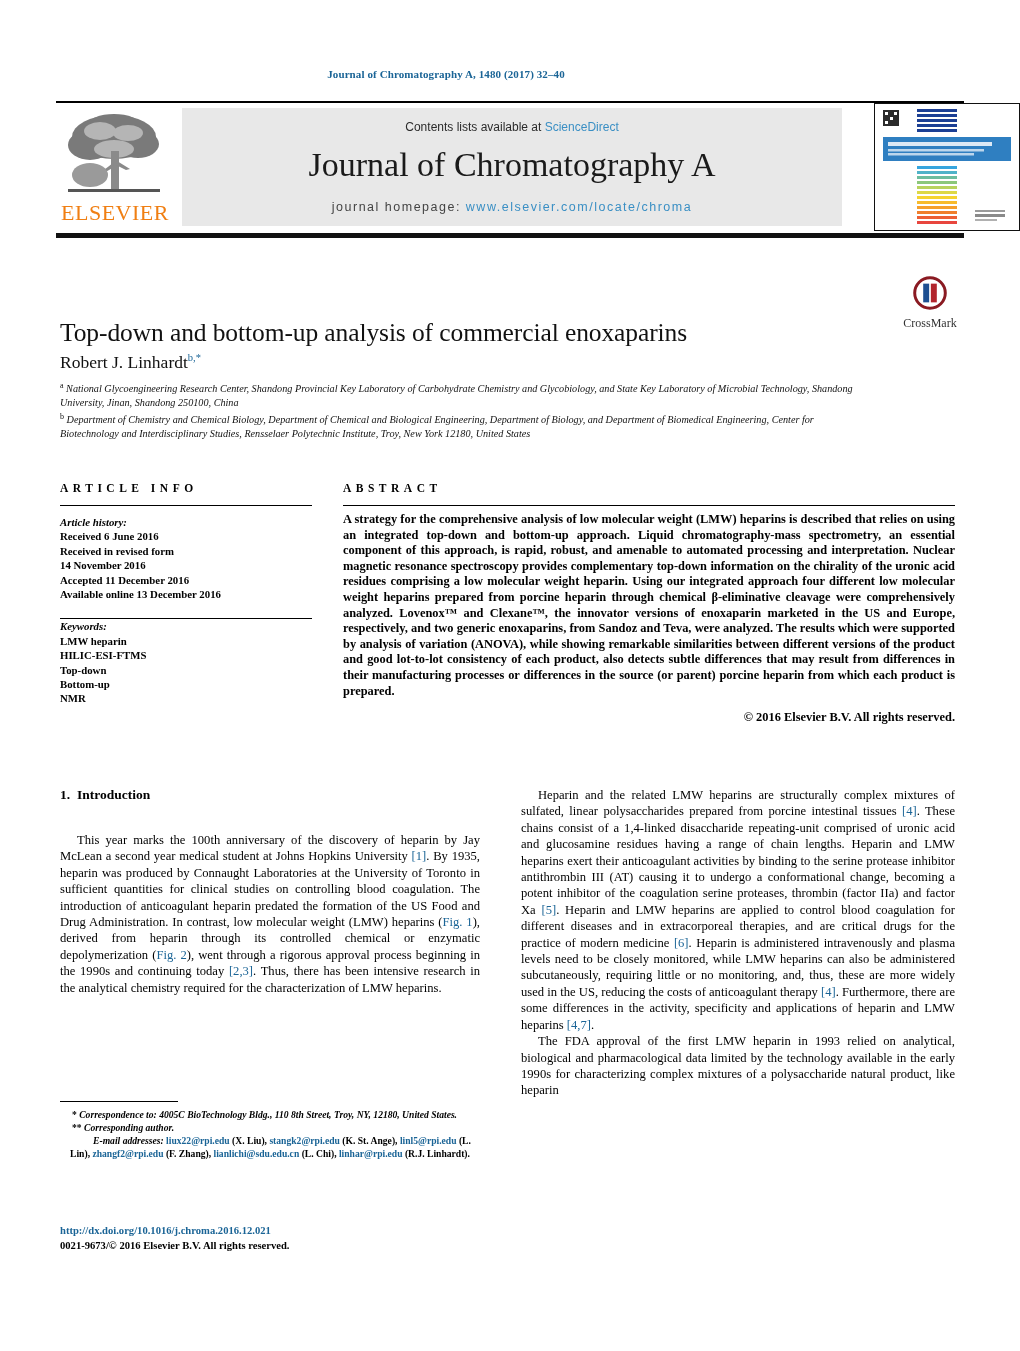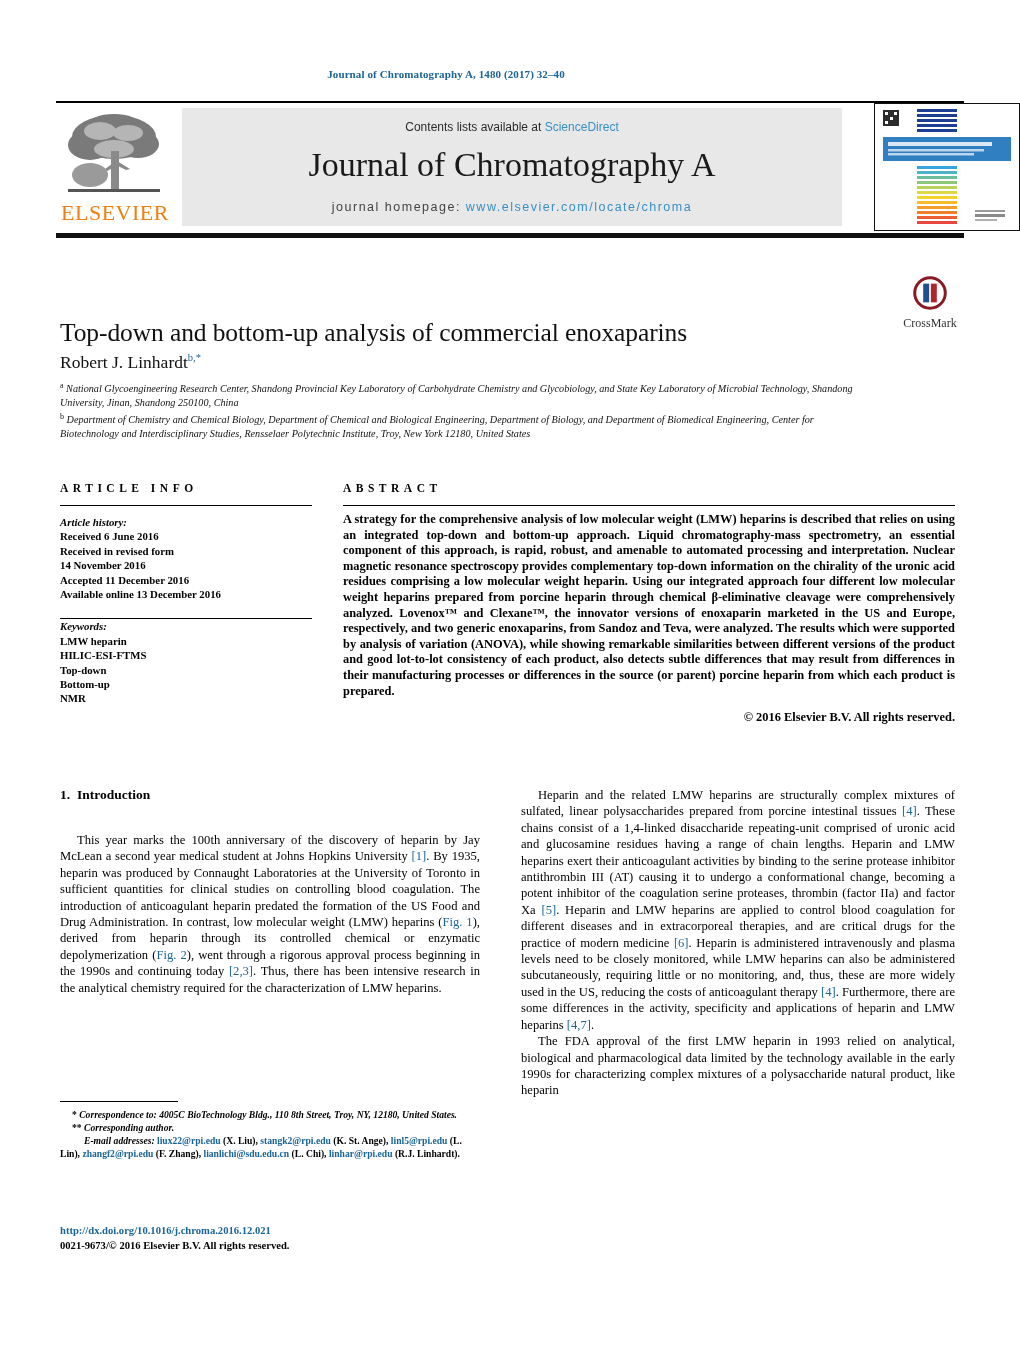--- a/index.html
+++ b/index.html
@@ -412,7 +412,7 @@
   <div class="footnotes">
     <div style="text-indent:12px;"><span>*</span> <span class="ital">Correspondence to: 4005C BioTechnology Bldg., 110 8th Street, Troy, NY, 12180, United States.</span></div>
     <div style="text-indent:12px;"><span>**</span> <span class="ital">Corresponding author.</span></div>
-    <div style="text-indent:24px;">
+    <div style="text-indent:24px;text-align:center;">
       <span class="ital">E-mail addresses:</span>
       <span class="link">liux22@rpi.edu</span> <span>(X. Liu)</span>,
       <span class="link">stangk2@rpi.edu</span> <span>(K. St. Ange)</span>,

